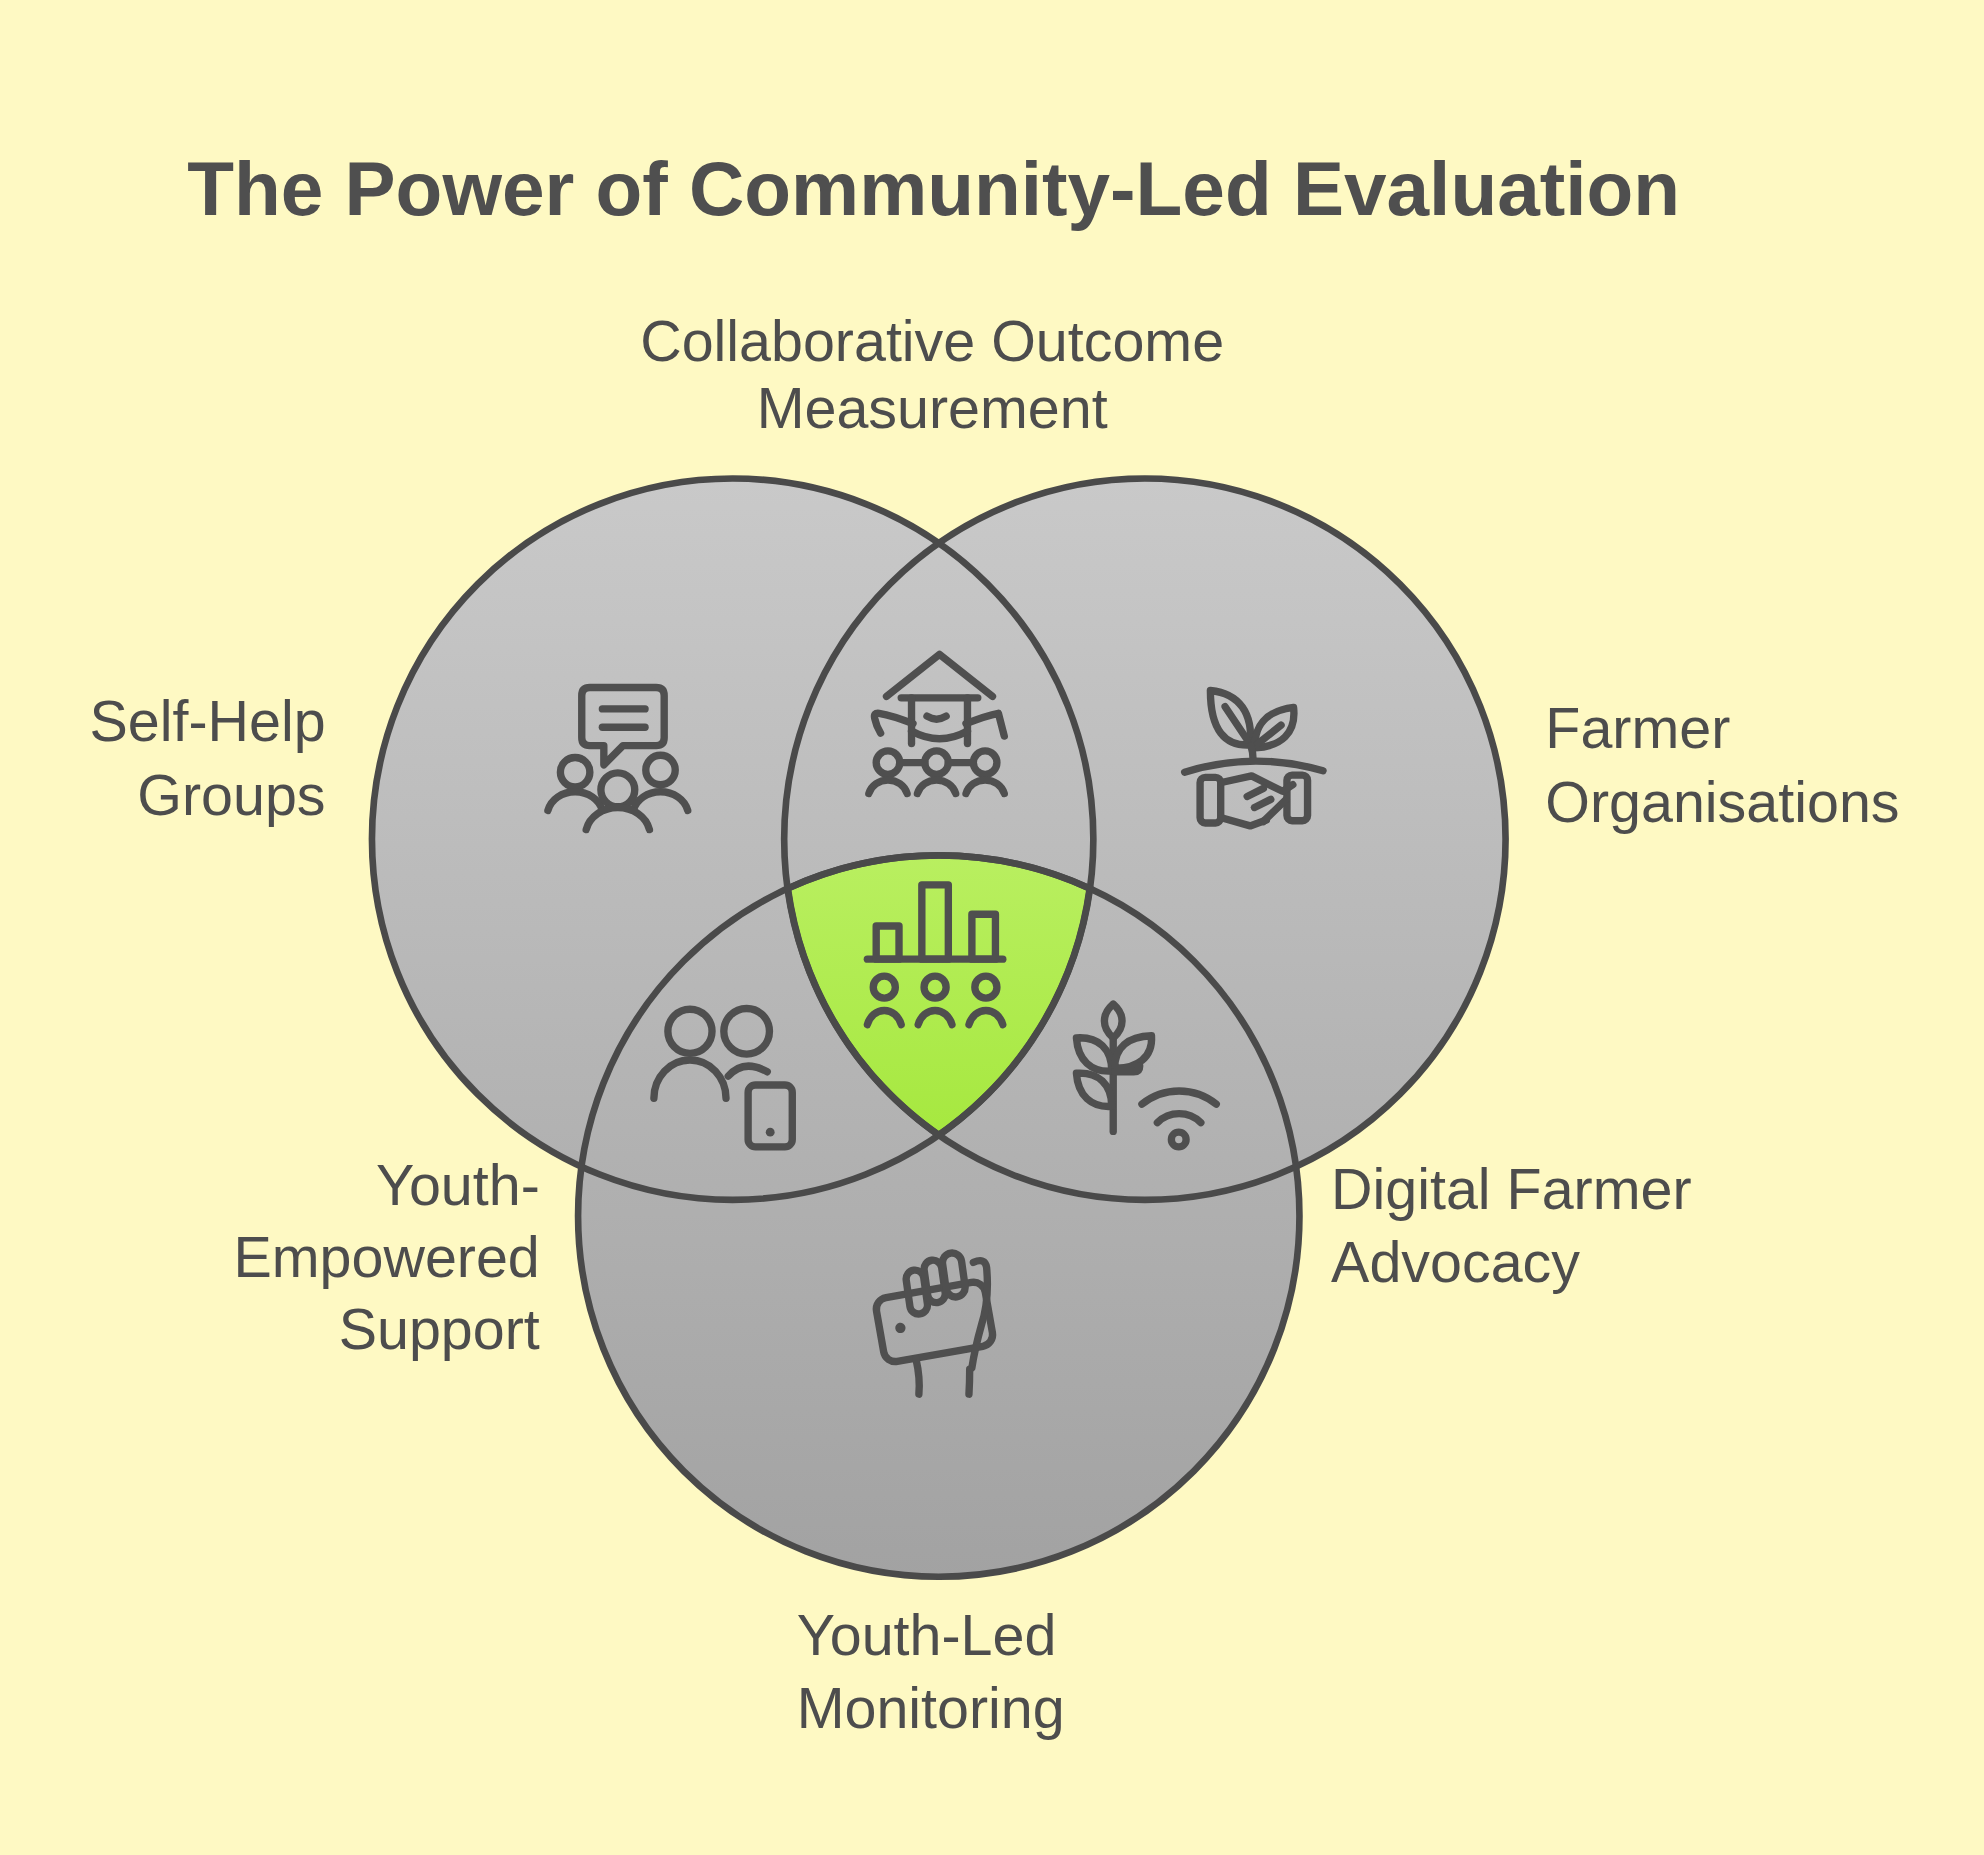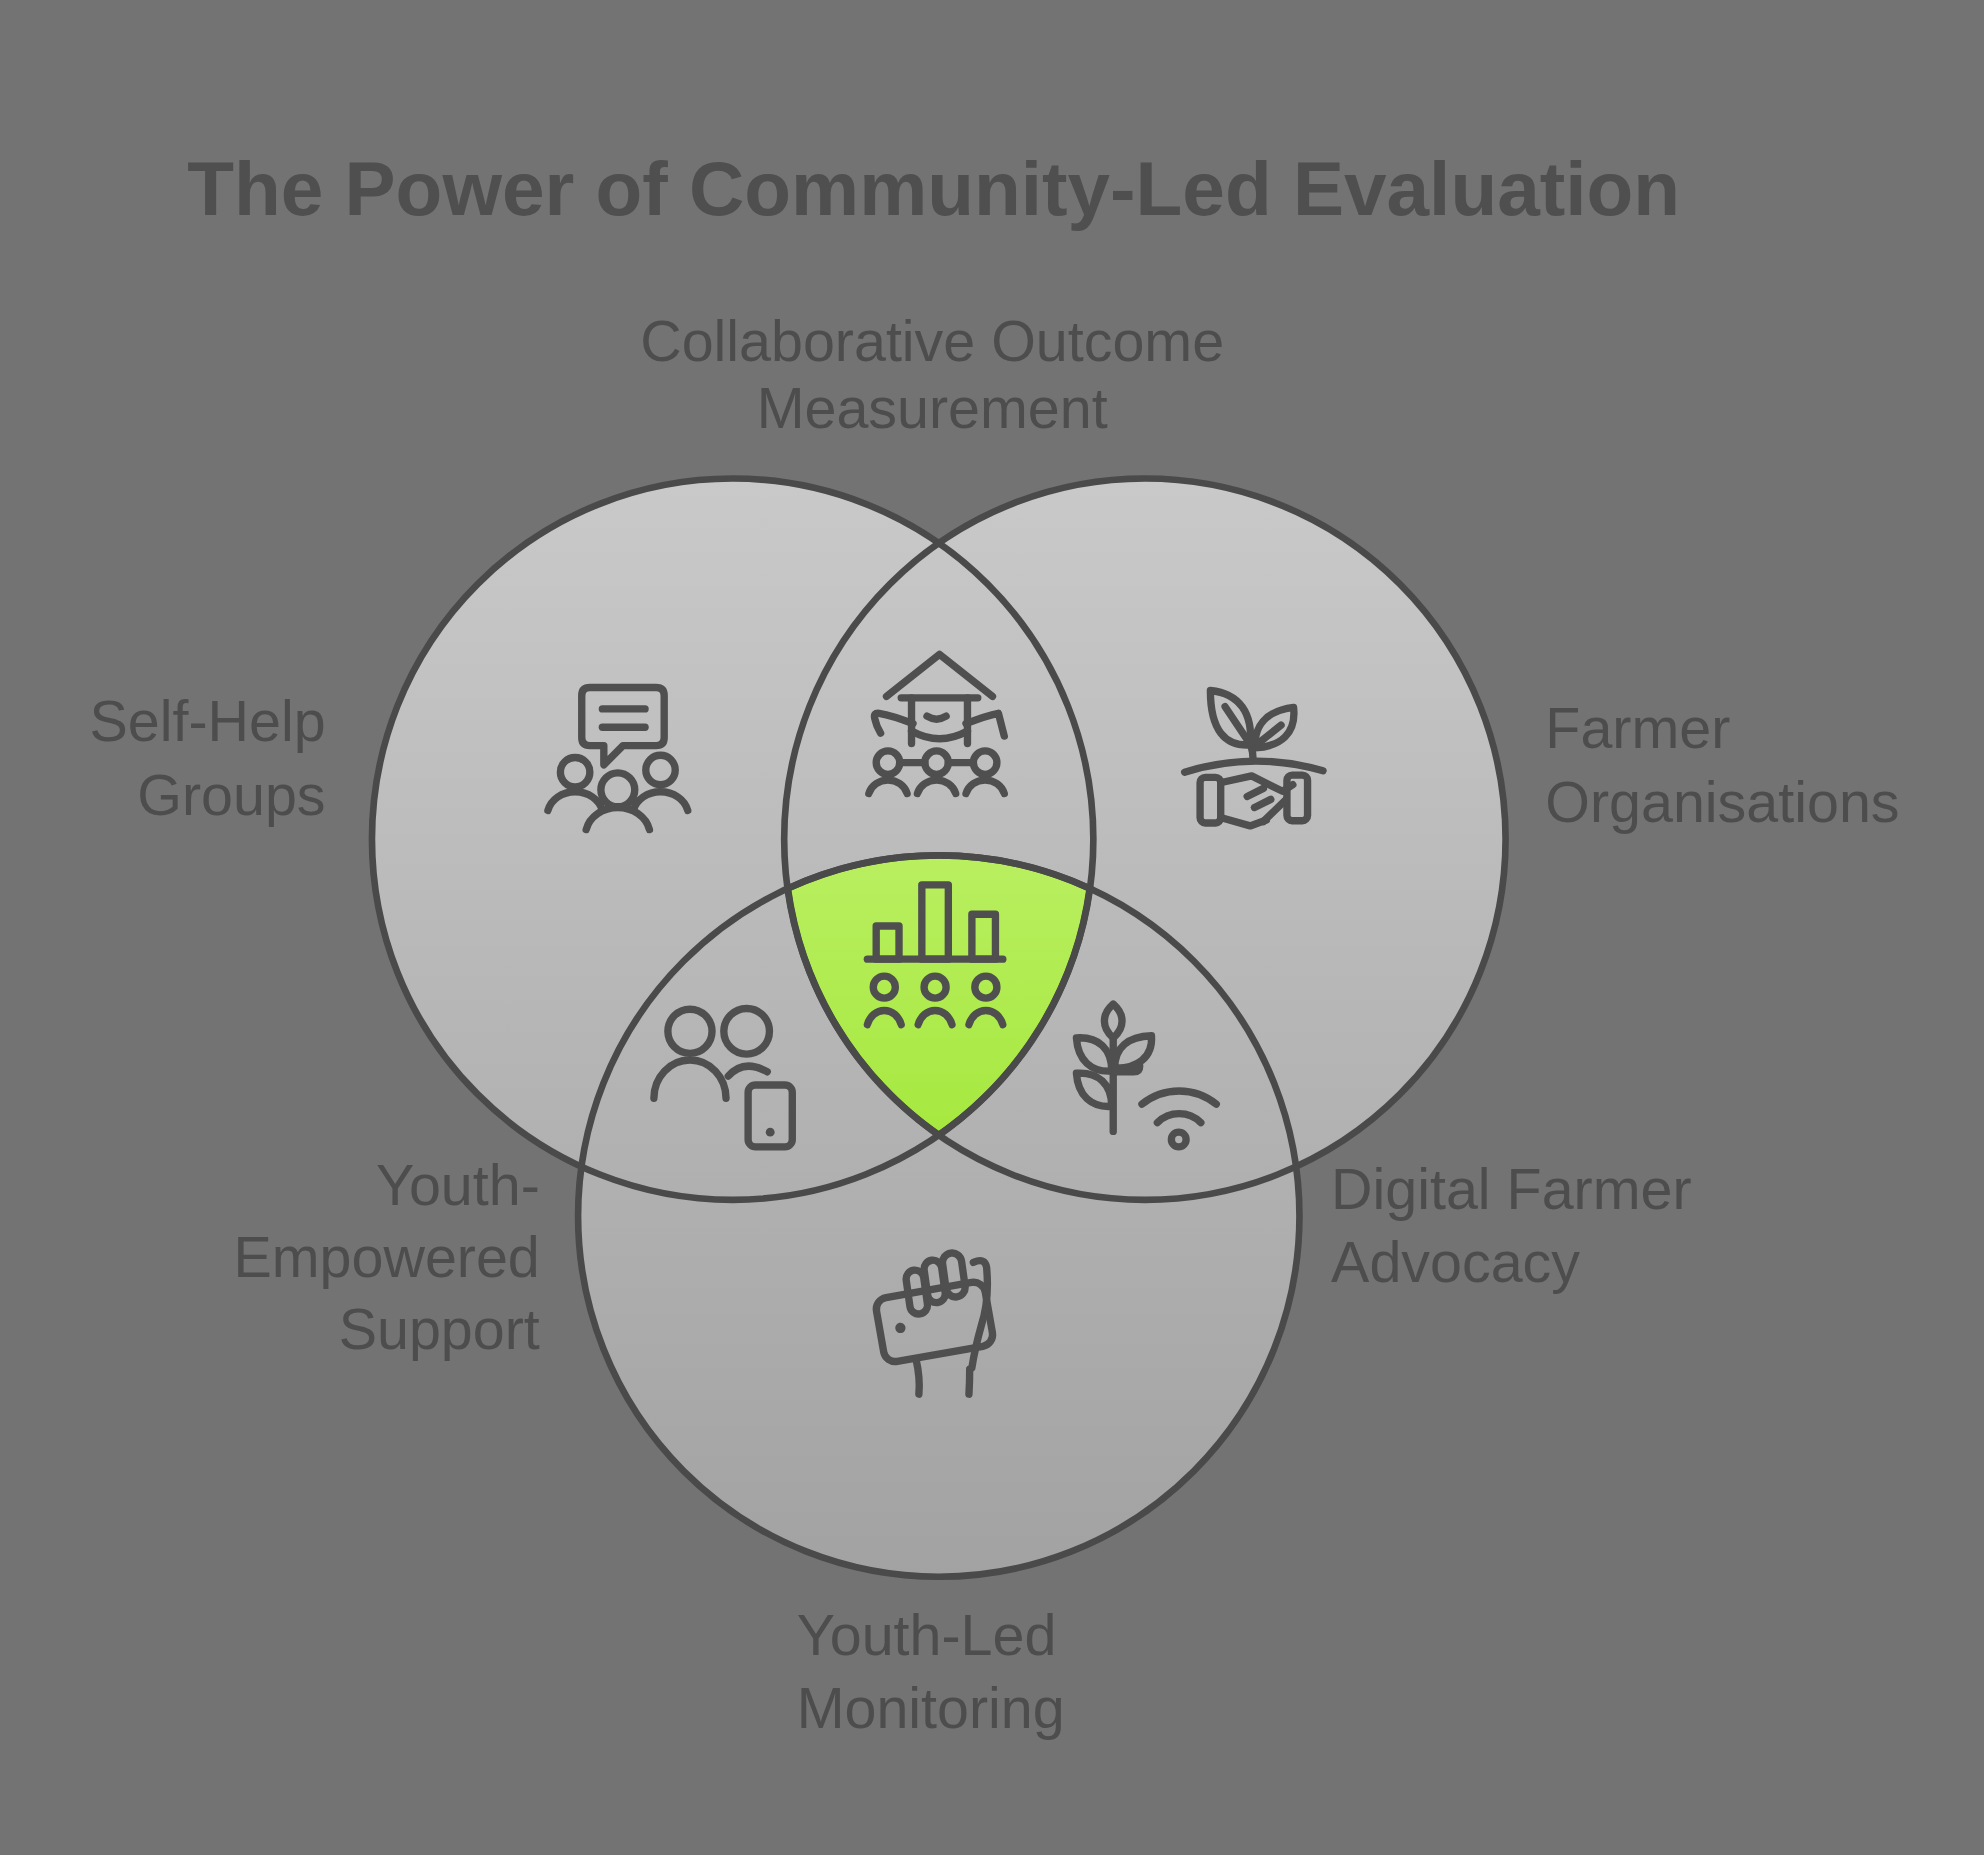--- a/index.html
+++ b/index.html
@@ -3,7 +3,7 @@
 <meta charset="utf-8">
 <style>
   html,body{margin:0;padding:0;background:#ffffff;}
-  .stage{position:relative;width:1985px;height:1855px;background:#737373;overflow:hidden;
+  .stage{position:relative;width:1985px;height:1855px;background:#fef9c3;overflow:hidden;
          font-family:"Liberation Sans", sans-serif;}
   svg{position:absolute;left:0;top:0;}
   text{font-family:"Liberation Sans", sans-serif;fill:#4d4d4d;}

